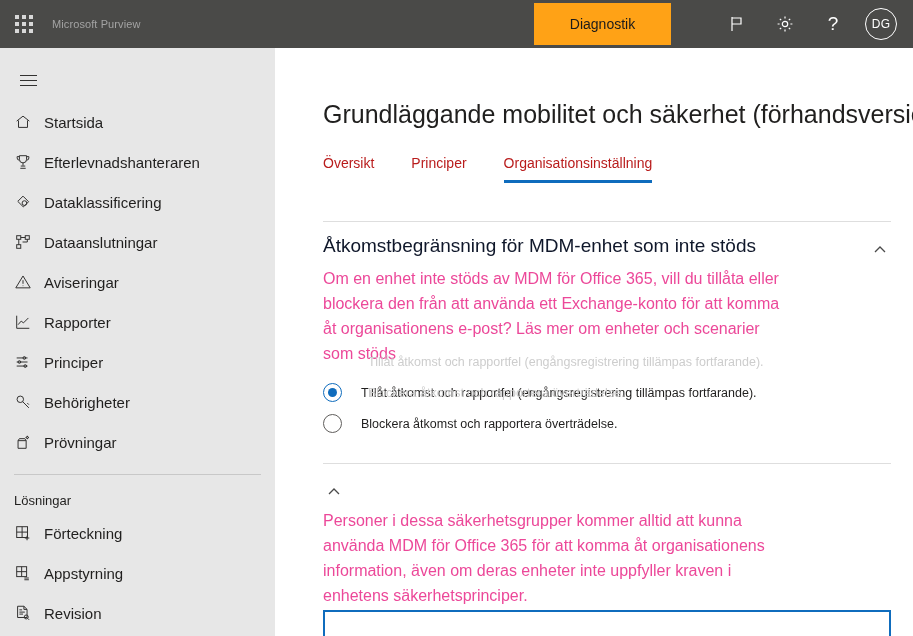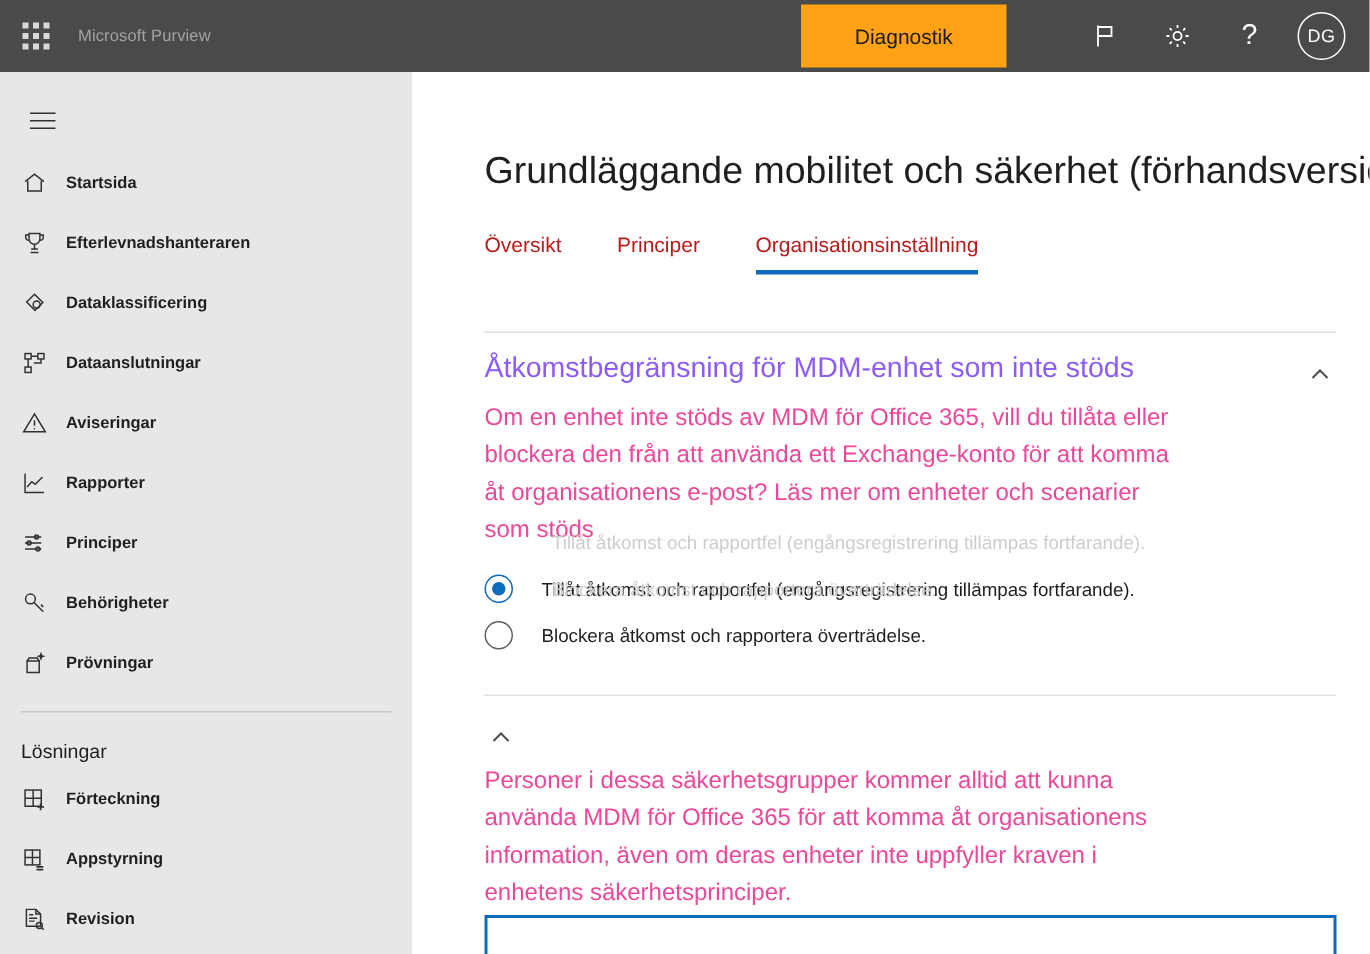--- a/index.html
+++ b/index.html
@@ -105,7 +105,7 @@
     flex: none;
   }
   .nav-ico svg { display: block; }
-  .nav-label { font-size: 11px; white-space: nowrap; font-weight: bold; }
+  .nav-label { font-size: 15px; white-space: nowrap; }
 
   .nav-divider {
     height: 1px; background: #c8c8c8;

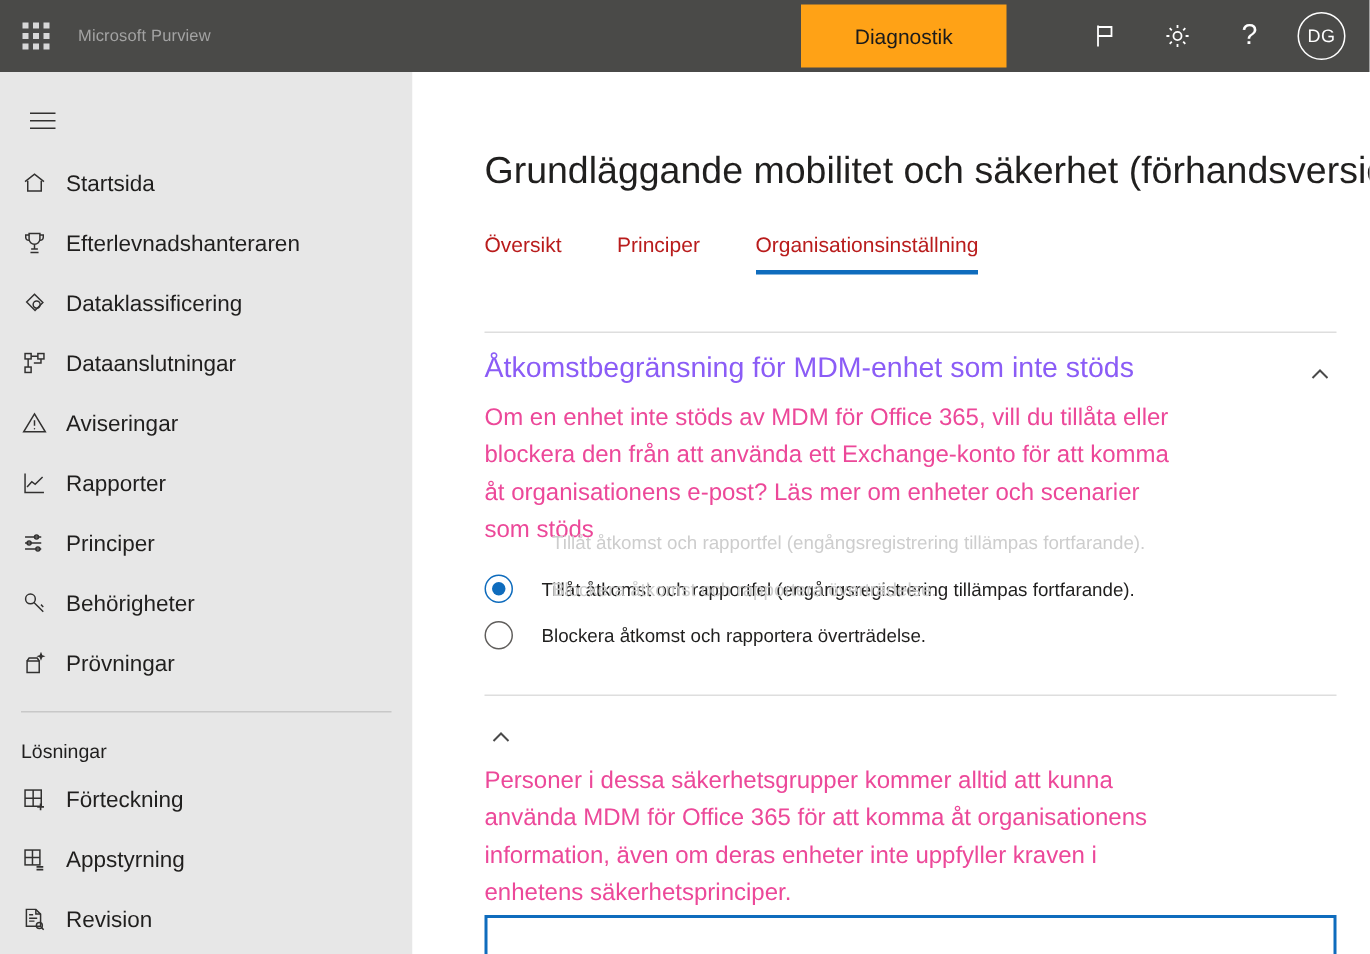--- a/index.html
+++ b/index.html
@@ -164,7 +164,7 @@
   }
   .section-title {
     font-size: 19px;
-    color: #8b5cf6;
+    color: #0f172a;
     font-weight: normal;
     margin: 0;
     white-space: nowrap;

